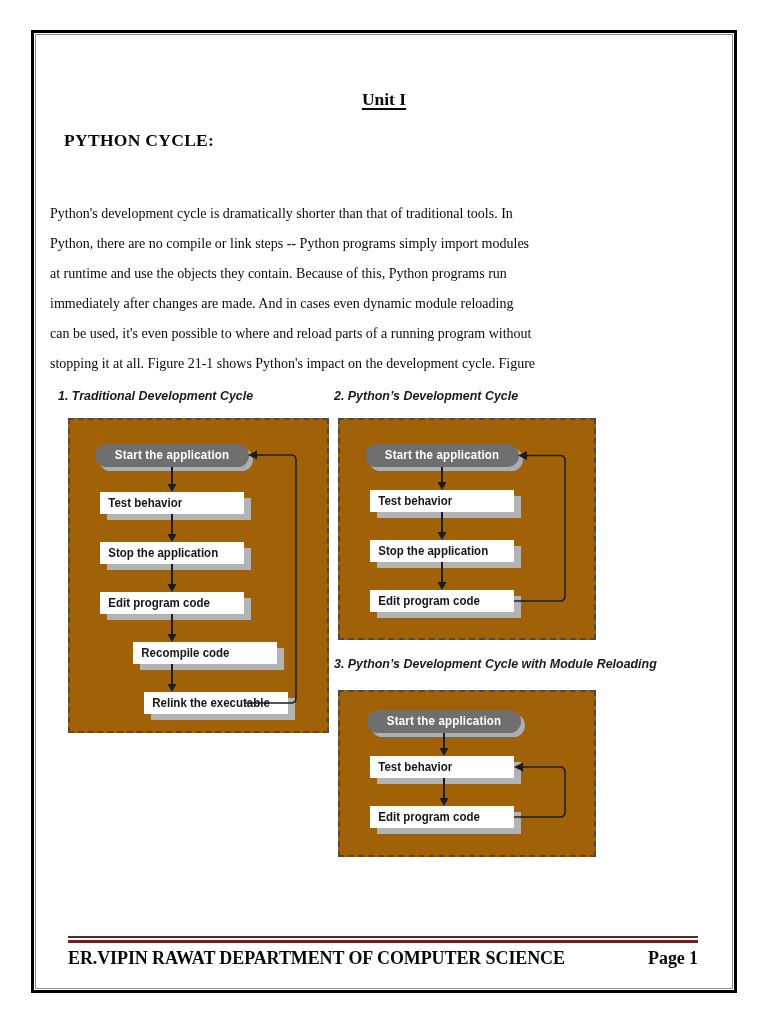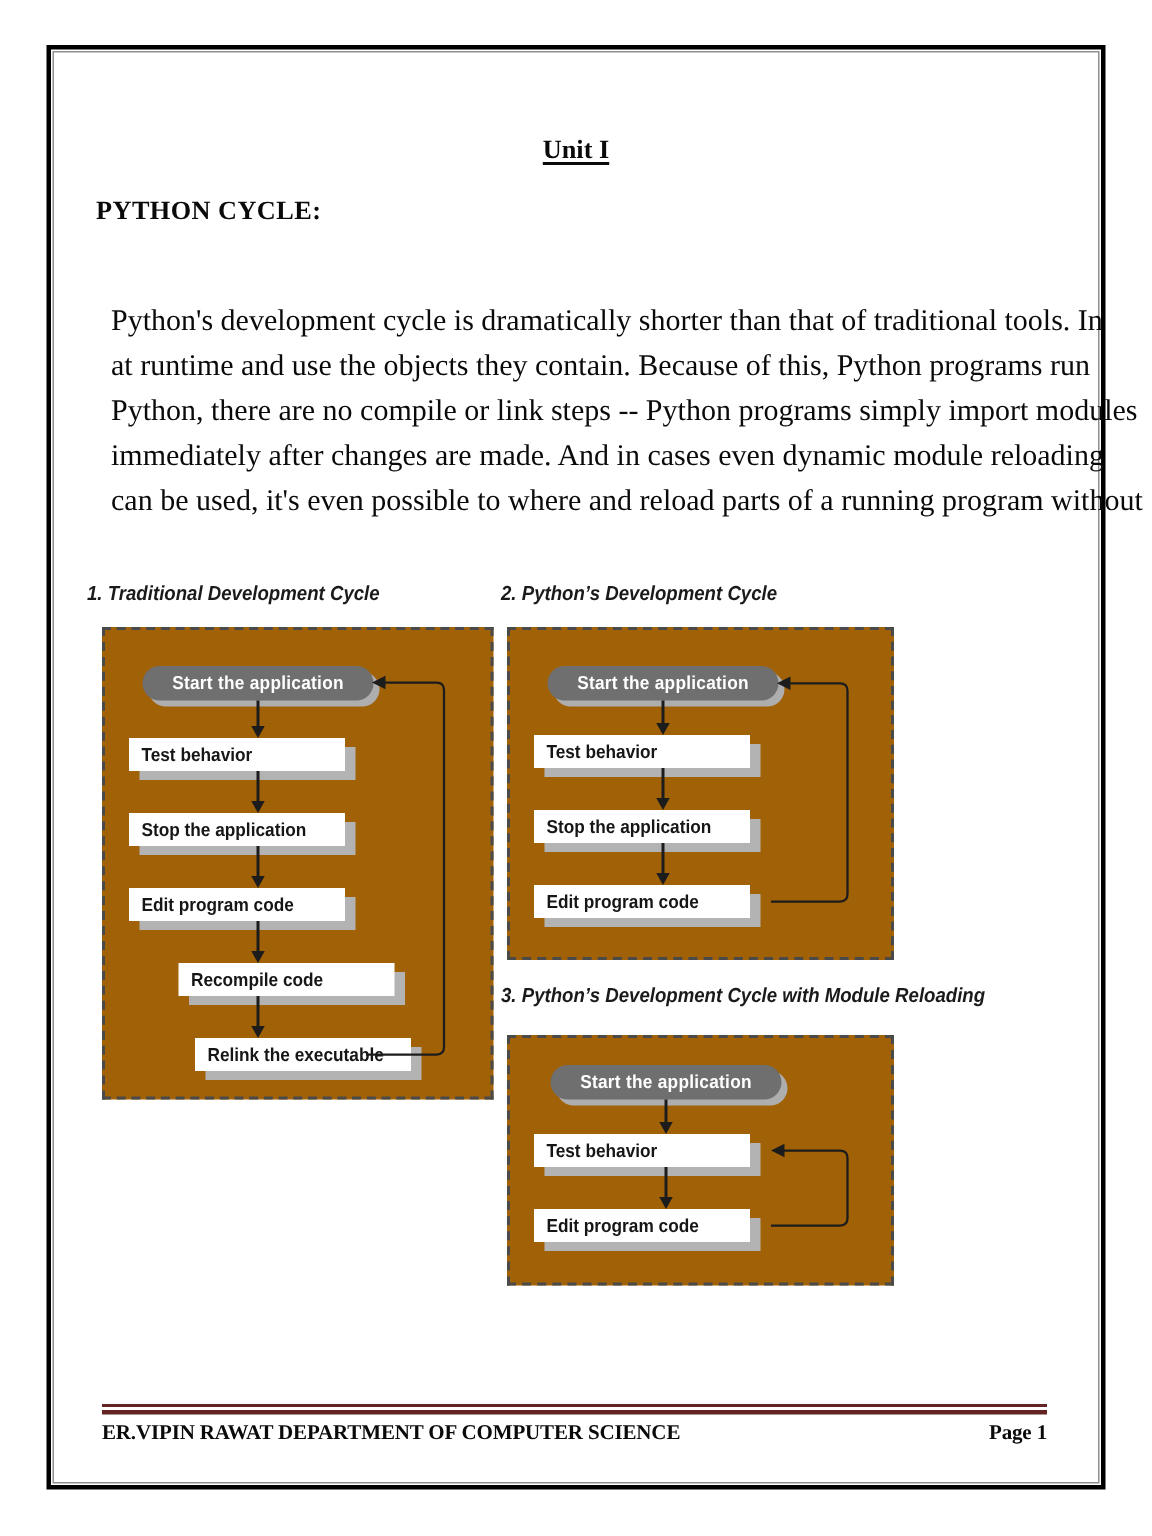--- a/index.html
+++ b/index.html
@@ -27,7 +27,7 @@
     position: absolute; top: 97px; left: 30px; margin: 0;
     font-size: 17.5px; font-weight: bold; letter-spacing: 0.3px;
   }
-  .paragraph { position: absolute; top: 166px; left: 40px; width: 648px; font-size: 20px; }
+  .paragraph { position: absolute; top: 166px; left: 16px; width: 648px; font-size: 14px; }
   .pline { height: 30px; line-height: 30px; white-space: nowrap; }
 
   .figure { position: absolute; top: 355px; left: 0; width: 694px; height: 472px; }

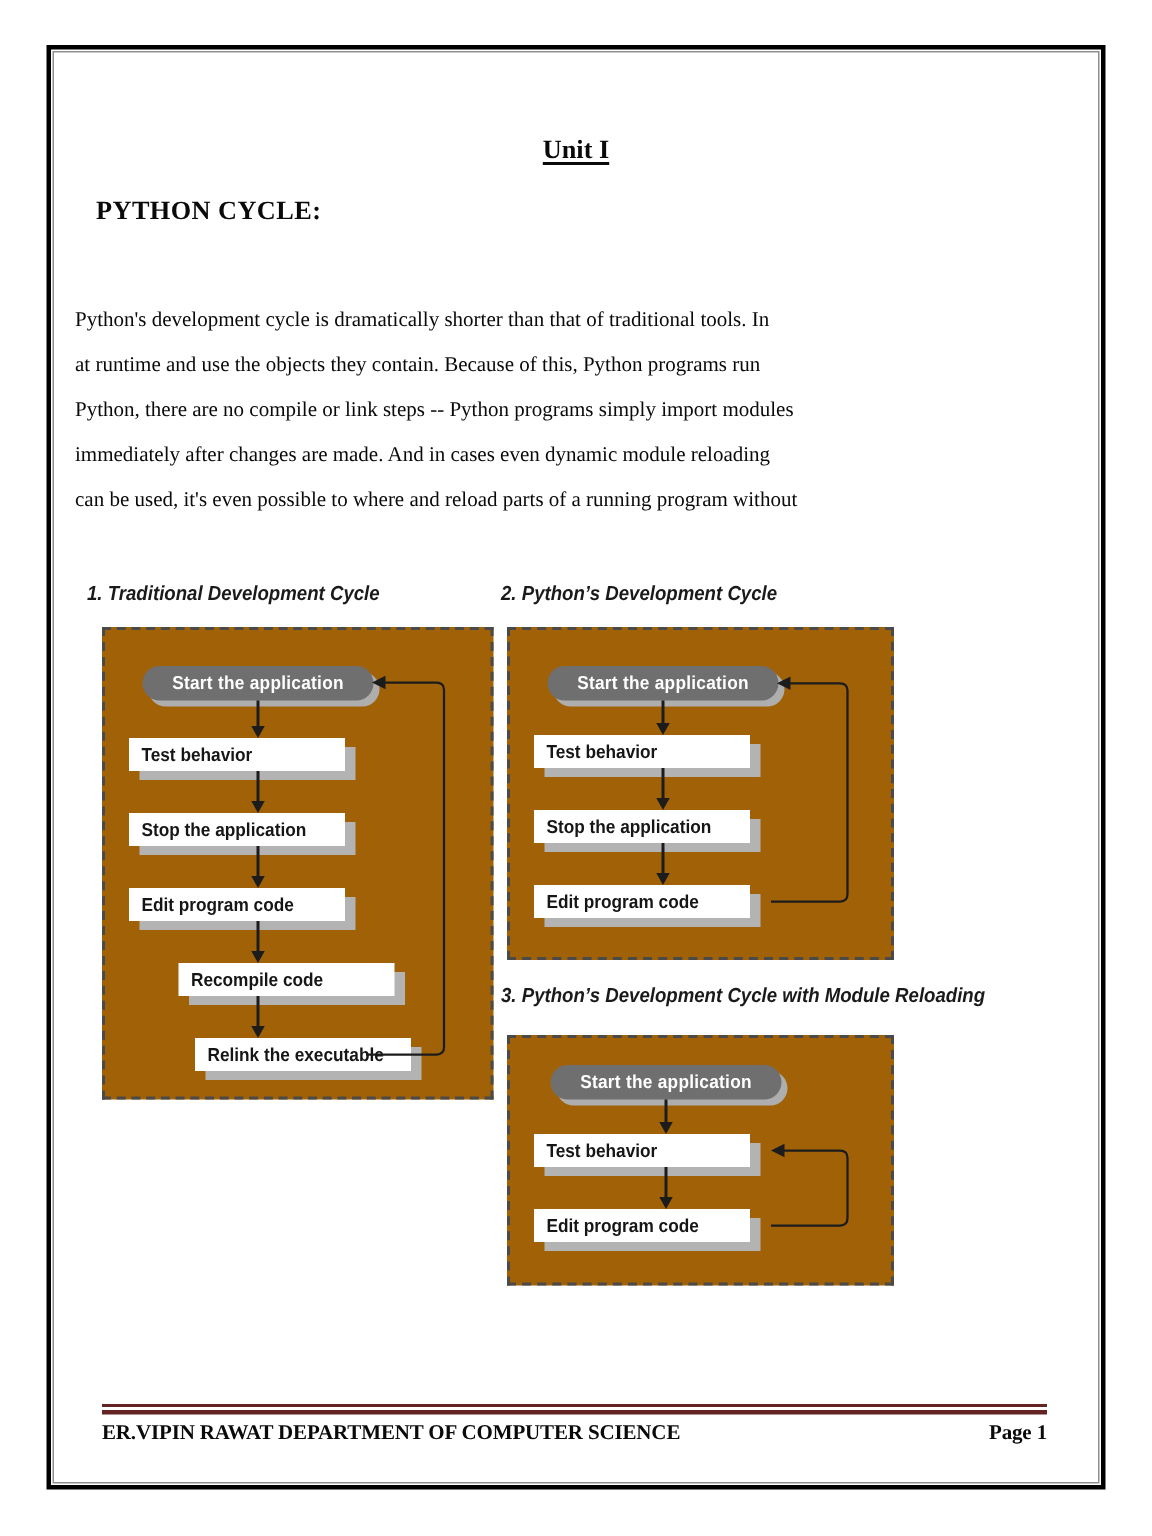--- a/index.html
+++ b/index.html
@@ -98,8 +98,8 @@
 
       <div class="paragraph">
         <div class="pline">Python's development cycle is dramatically shorter than that of traditional tools. In</div>
+        <div class="pline">Python, there are no compile or link steps -- Python programs simply import modules</div>
         <div class="pline">at runtime and use the objects they contain. Because of this, Python programs run</div>
-        <div class="pline">Python, there are no compile or link steps -- Python programs simply import modules</div>
         <div class="pline">immediately after changes are made. And in cases even dynamic module reloading</div>
         <div class="pline">can be used, it's even possible to where and reload parts of a running program without</div>
       </div>

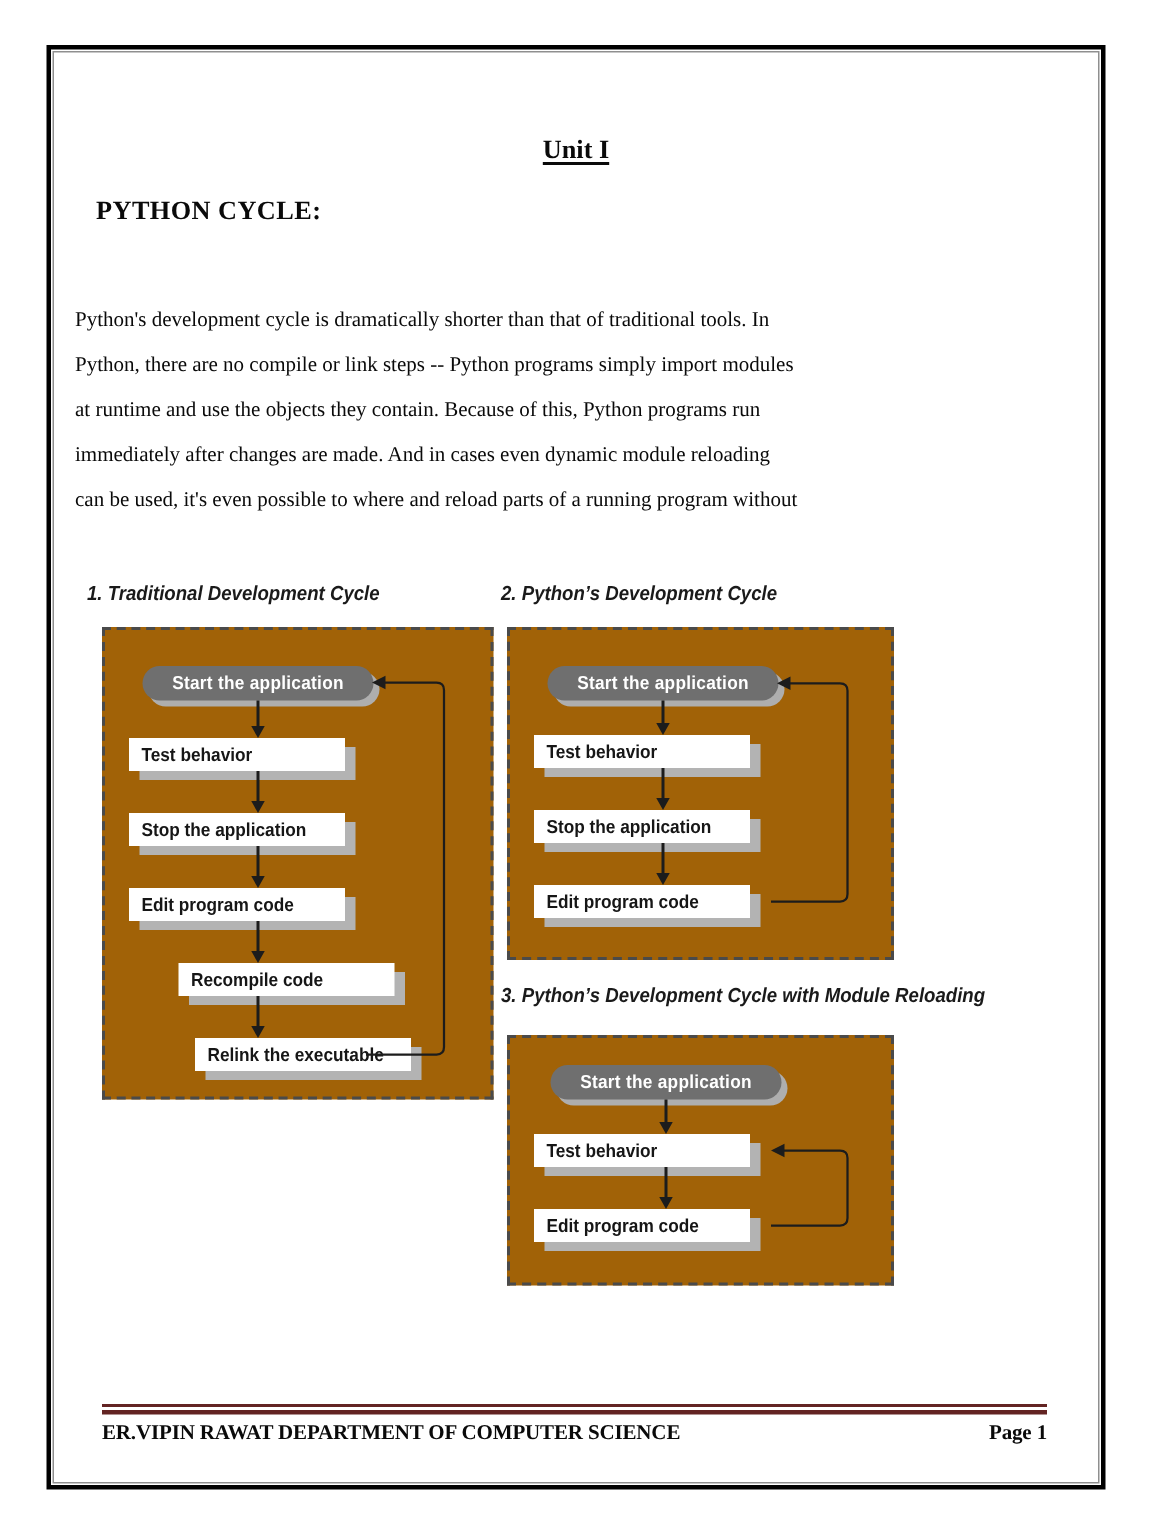--- a/index.html
+++ b/index.html
@@ -102,6 +102,7 @@
         <div class="pline">at runtime and use the objects they contain. Because of this, Python programs run</div>
         <div class="pline">immediately after changes are made. And in cases even dynamic module reloading</div>
         <div class="pline">can be used, it's even possible to where and reload parts of a running program without</div>
+        <div class="pline">stopping it at all. Figure 21-1 shows Python's impact on the development cycle. Figure</div>
       </div>
 
       <div class="figure">

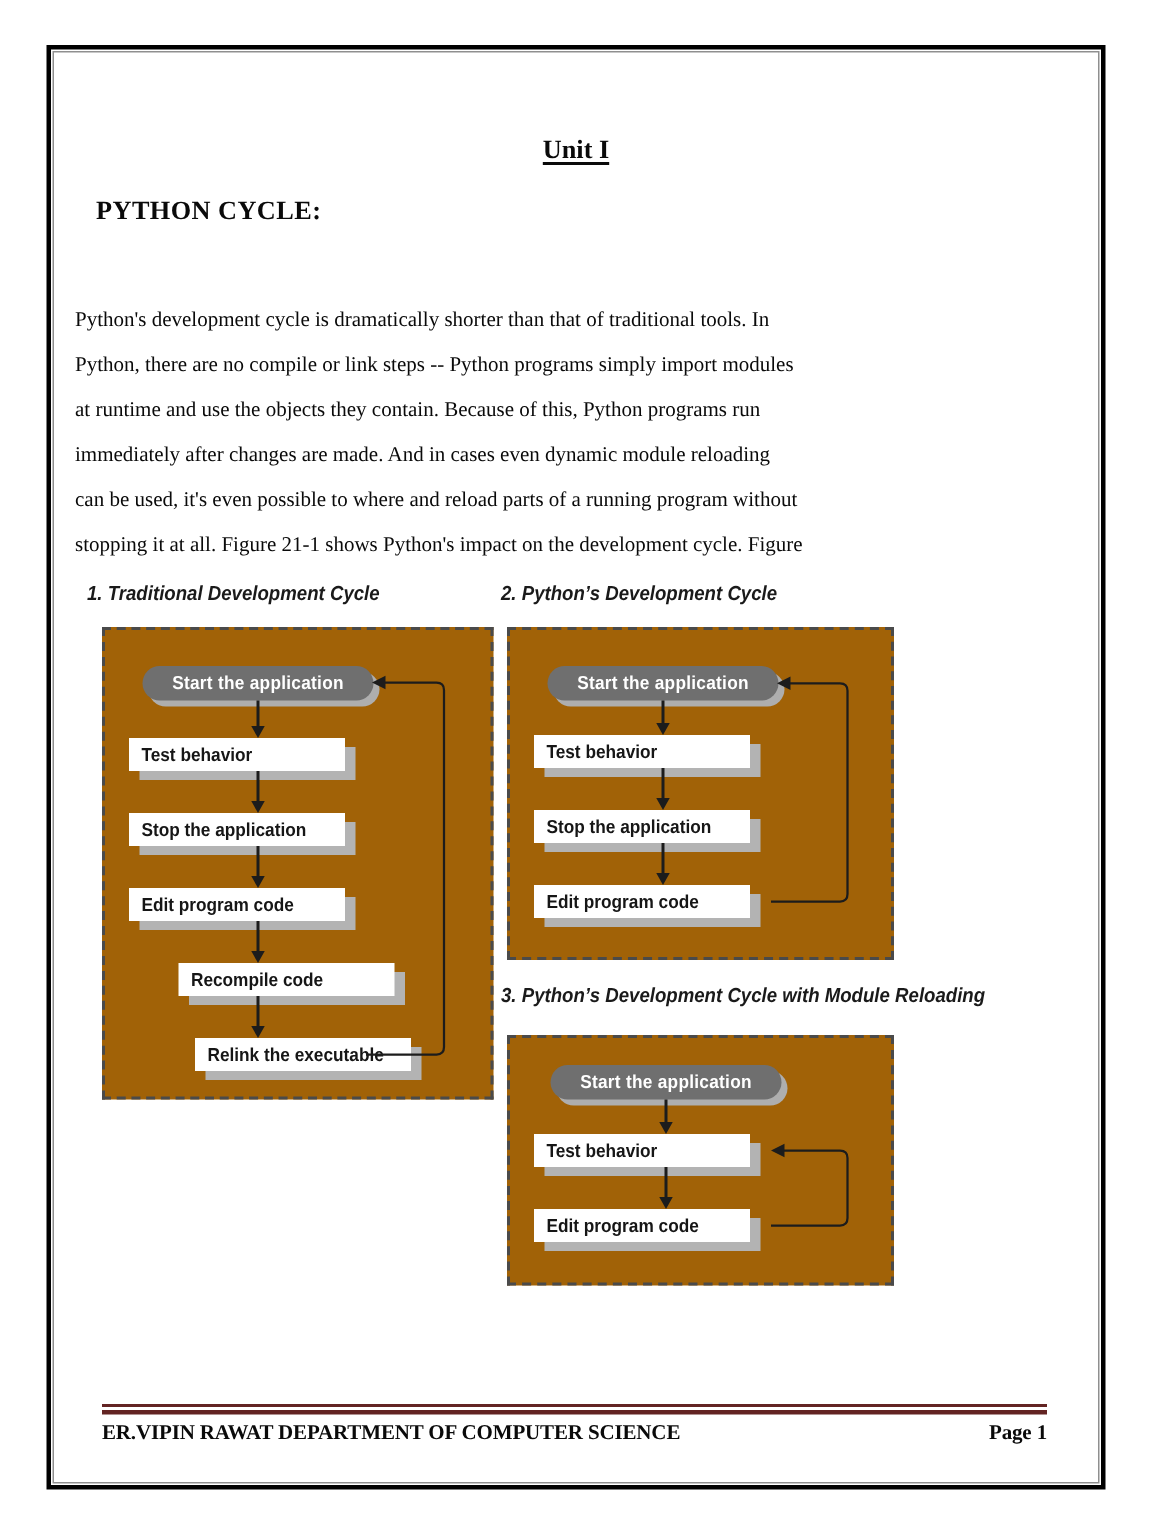--- a/index.html
+++ b/index.html
@@ -60,7 +60,7 @@
   }
 
   .node {
-    position: absolute; left: 16px; width: 144px; height: 22px;
+    position: absolute; left: 30px; width: 144px; height: 22px;
     background: #ffffff; box-shadow: 7px 6px 0 #b3b3b3;
   }
   .node span {

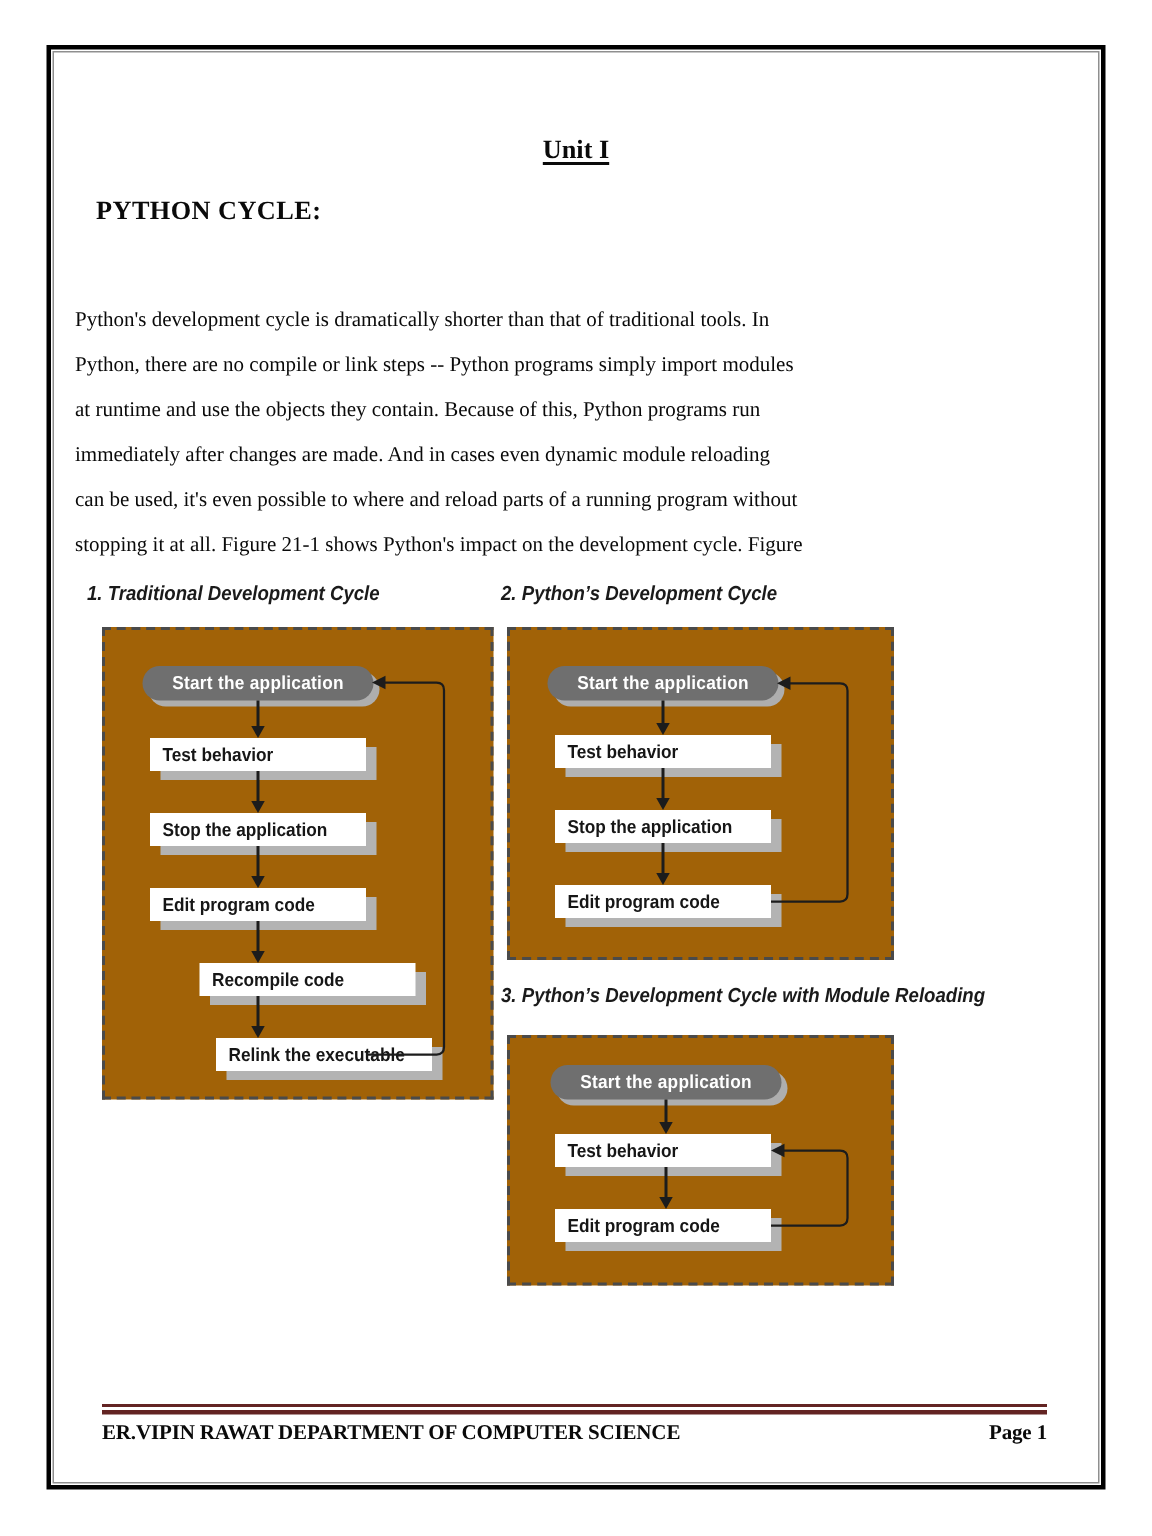--- a/index.html
+++ b/index.html
@@ -82,7 +82,7 @@
   .rule-bottom { margin-top: 2px; height: 3px; background: #632423; }
   .footer-row {
     margin-top: 5px; display: flex; justify-content: space-between;
-    font-weight: bold; font-size: 14px; letter-spacing: -0.1px;
+    font-weight: bold; font-size: 18px; letter-spacing: -0.1px;
   }
 </style>
 </head>

